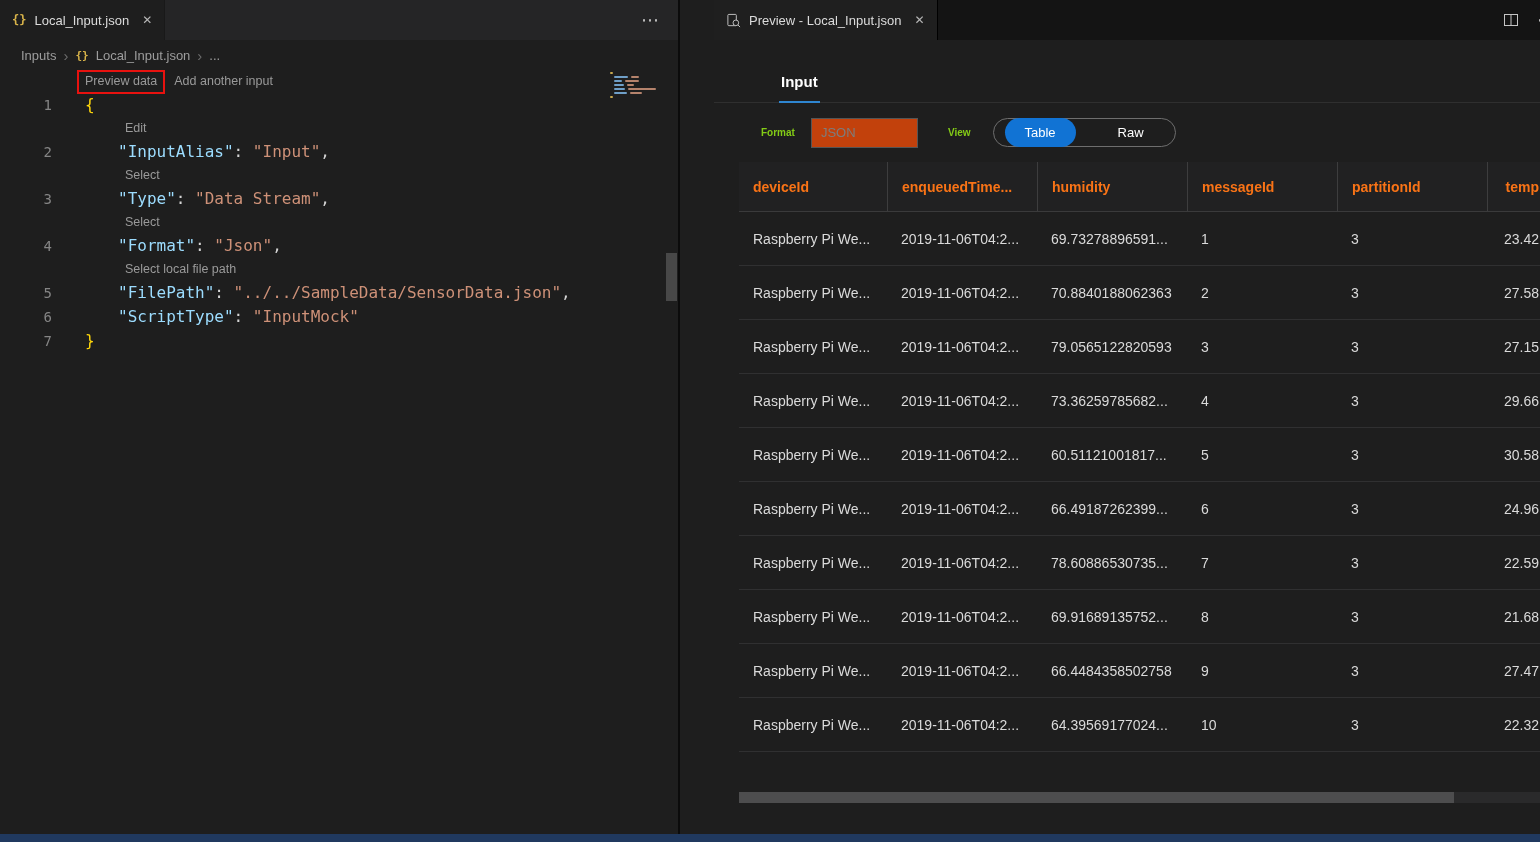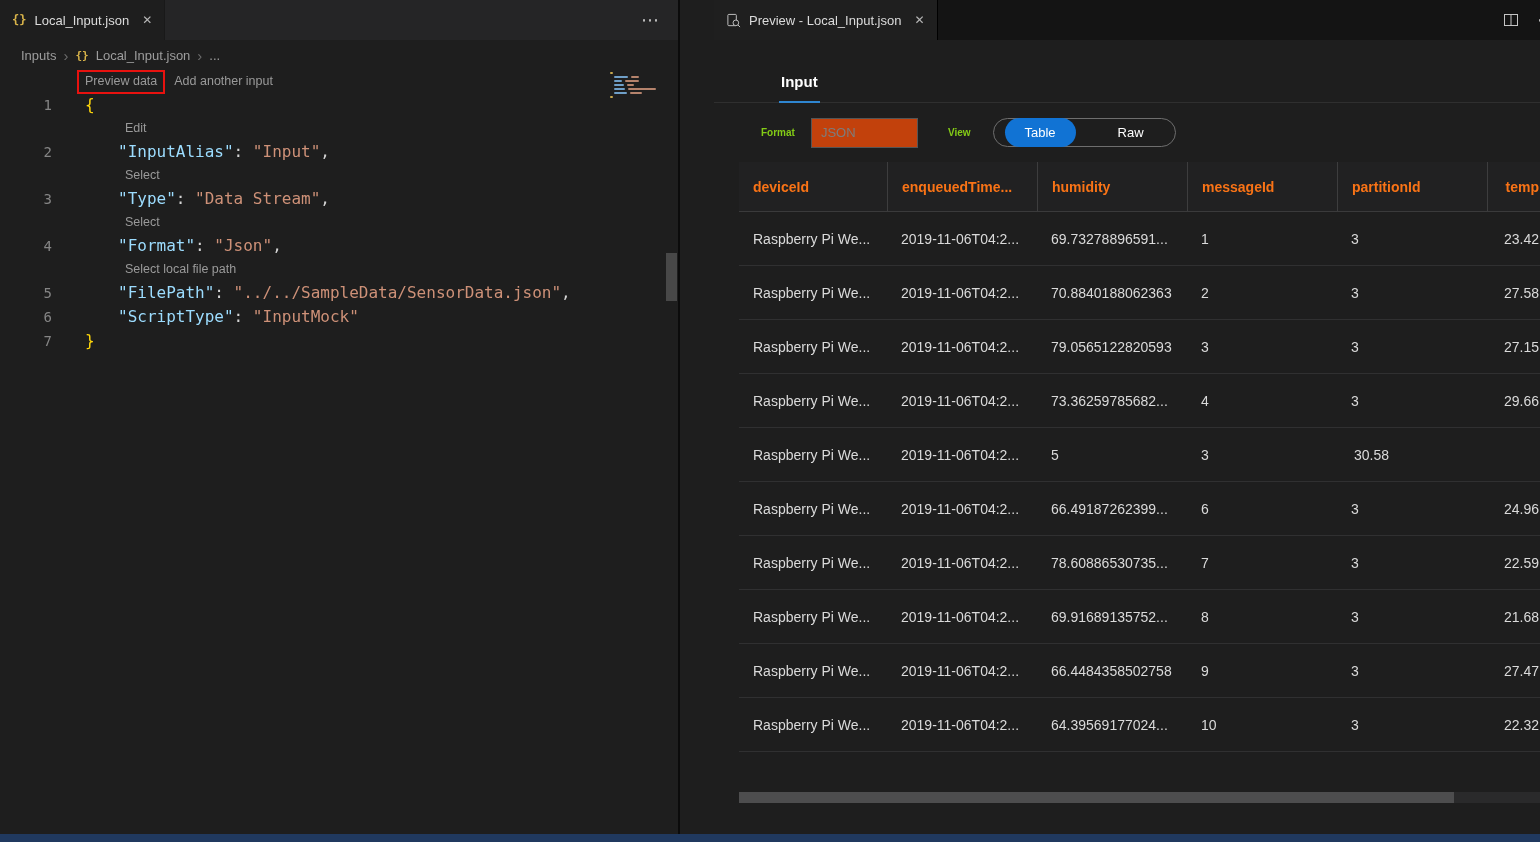--- a/index.html
+++ b/index.html
@@ -277,6 +277,7 @@
         <div class="trow">
           <span class="td c0">Raspberry Pi We...</span>
           <span class="td c1">2019-11-06T04:2...</span>
+          <span class="td c2">60.51121001817...</span>
           <span class="td c3">5</span>
           <span class="td c4">3</span>
           <span class="td c5">30.58</span>

